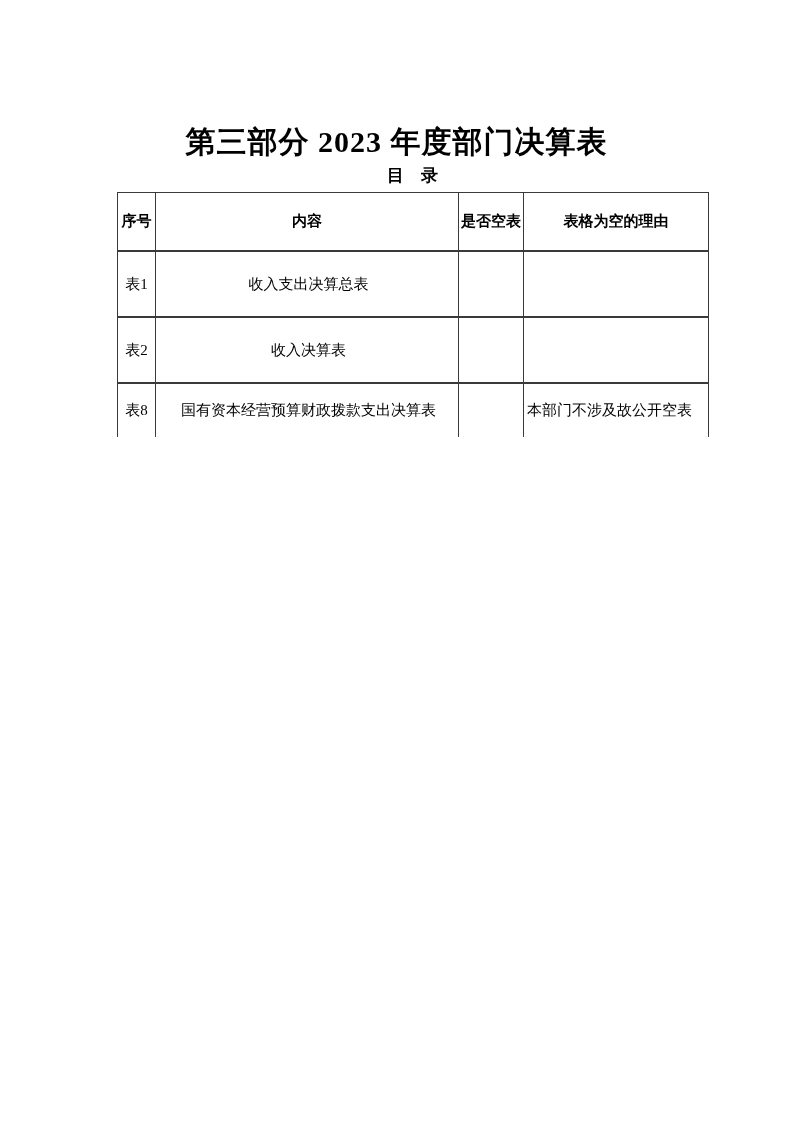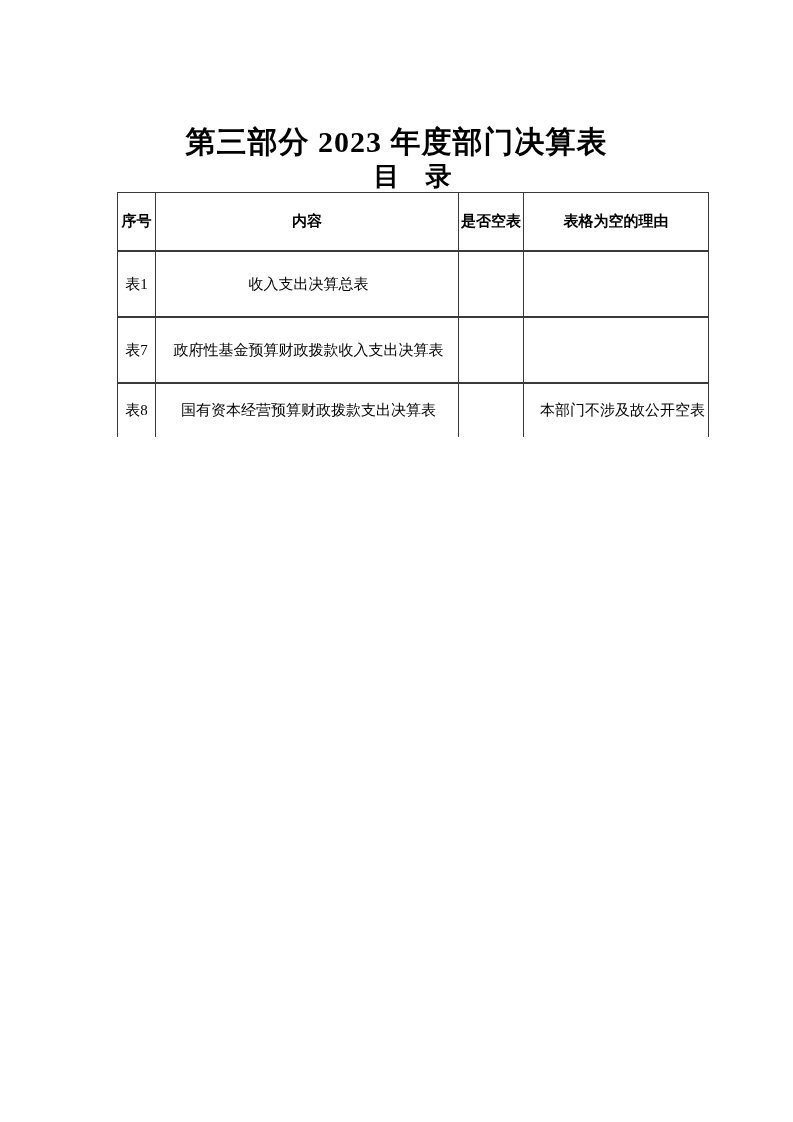--- a/index.html
+++ b/index.html
@@ -37,7 +37,7 @@
     text-align: center;
     font-family: "Liberation Sans", "DejaVu Sans", sans-serif;
     font-weight: bold;
-    font-size: 26px;
+    font-size: 17px;
     line-height: 30px;
     white-space: pre;
   }

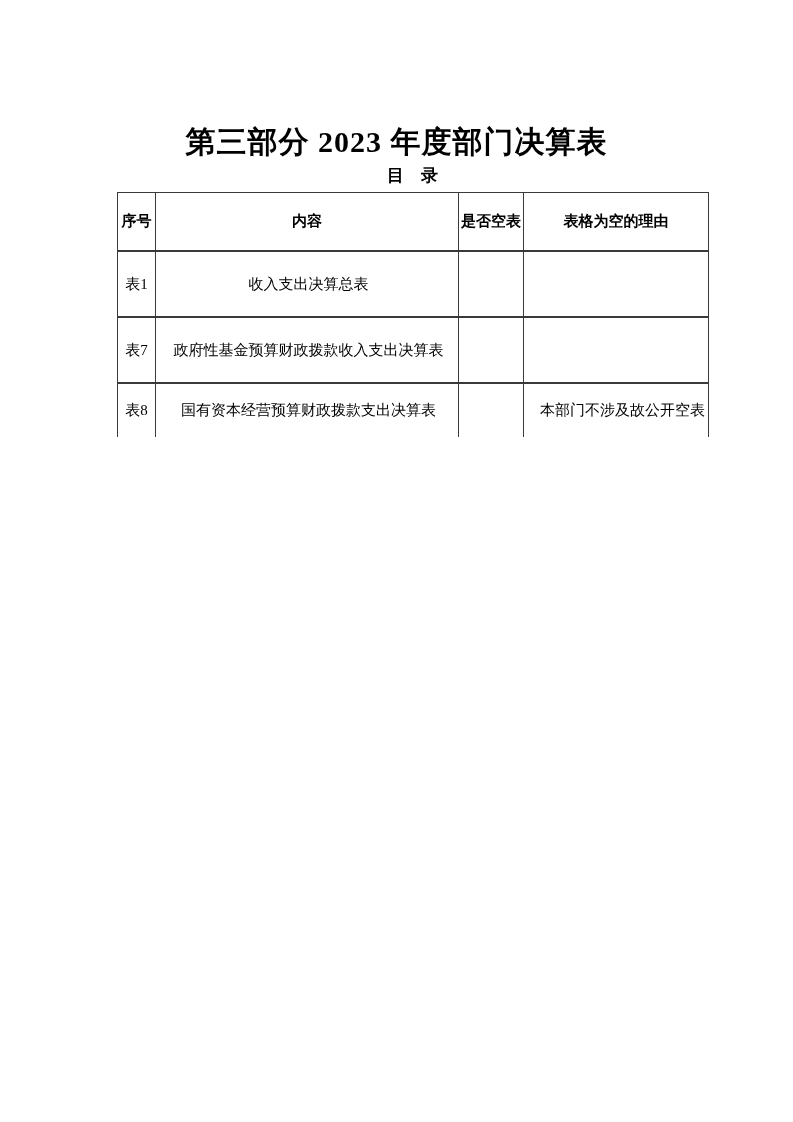--- a/index.html
+++ b/index.html
@@ -118,6 +118,12 @@
           <td class="c3"></td>
         </tr>
         <tr>
+          <td class="c0">表2</td>
+          <td class="c1">收入决算表</td>
+          <td class="c2"></td>
+          <td class="c3"></td>
+        </tr>
+        <tr>
           <td class="c0">表7</td>
           <td class="c1">政府性基金预算财政拨款收入支出决算表</td>
           <td class="c2"></td>

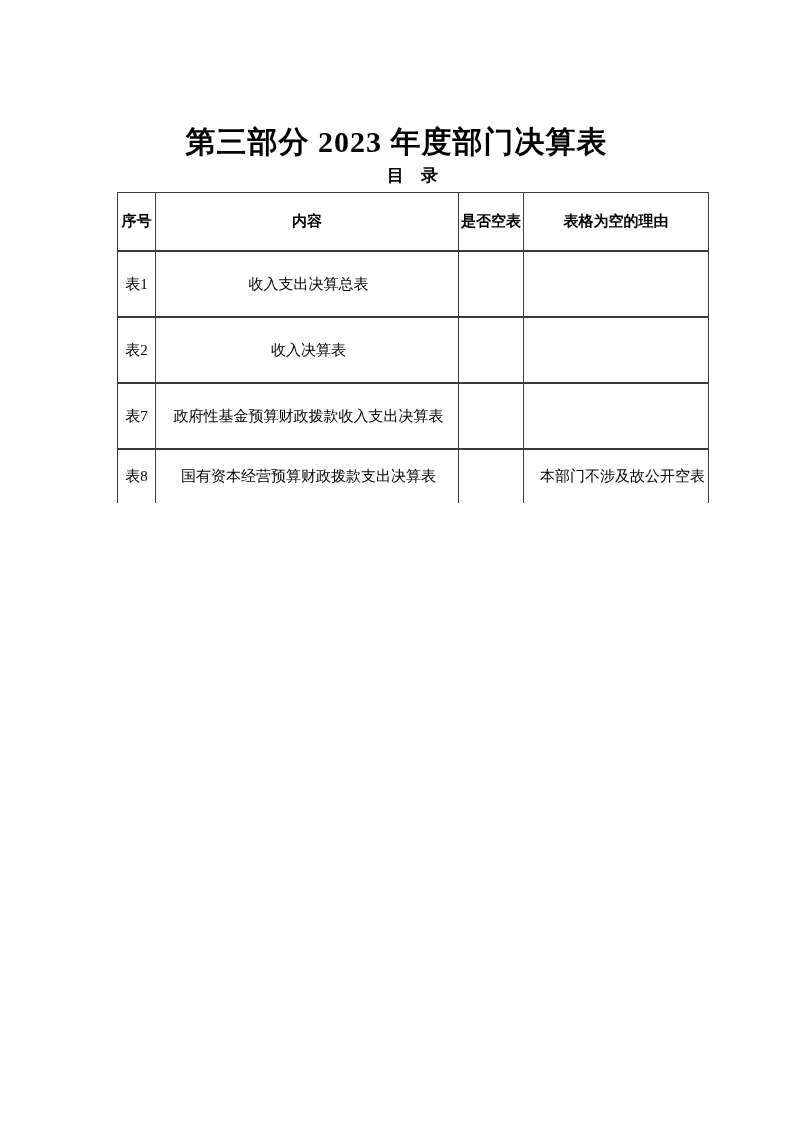--- a/index.html
+++ b/index.html
@@ -124,12 +124,6 @@
           <td class="c3"></td>
         </tr>
         <tr>
-          <td class="c0">表7</td>
-          <td class="c1">政府性基金预算财政拨款收入支出决算表</td>
-          <td class="c2"></td>
-          <td class="c3"></td>
-        </tr>
-        <tr>
           <td class="c0">表8</td>
           <td class="c1">国有资本经营预算财政拨款支出决算表</td>
           <td class="c2"></td>

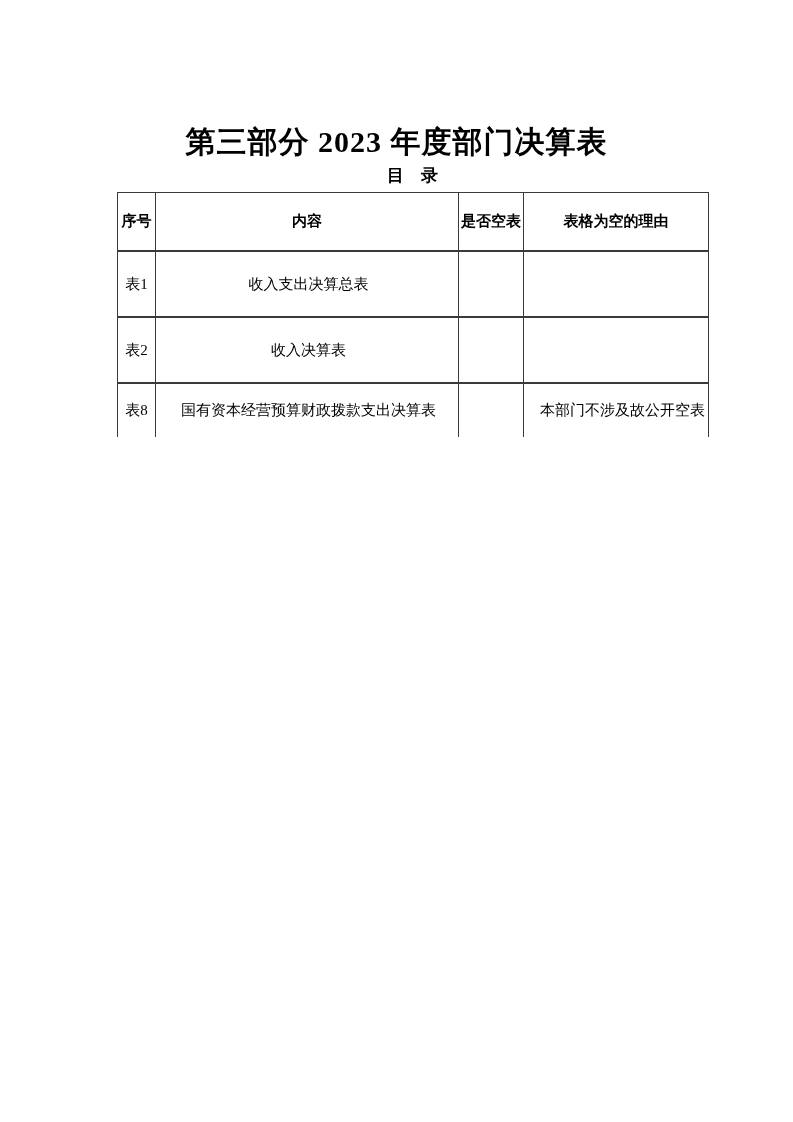--- a/index.html
+++ b/index.html
@@ -80,7 +80,7 @@
   table.toc tbody td.c0 { text-align: center; margin-top: 20px; }
   table.toc tbody td.c1 { text-align: center; padding: 2px 4px 2px 7px; }
   table.toc tbody td.c2 { text-align: center; }
-  table.toc tbody td.c3 { text-align: right; padding: 2px 3px; }
+  table.toc tbody td.c3 { text-align: left; padding: 2px 3px; }
   
   table.toc tbody tr:last-child td {
     border-bottom: none;

